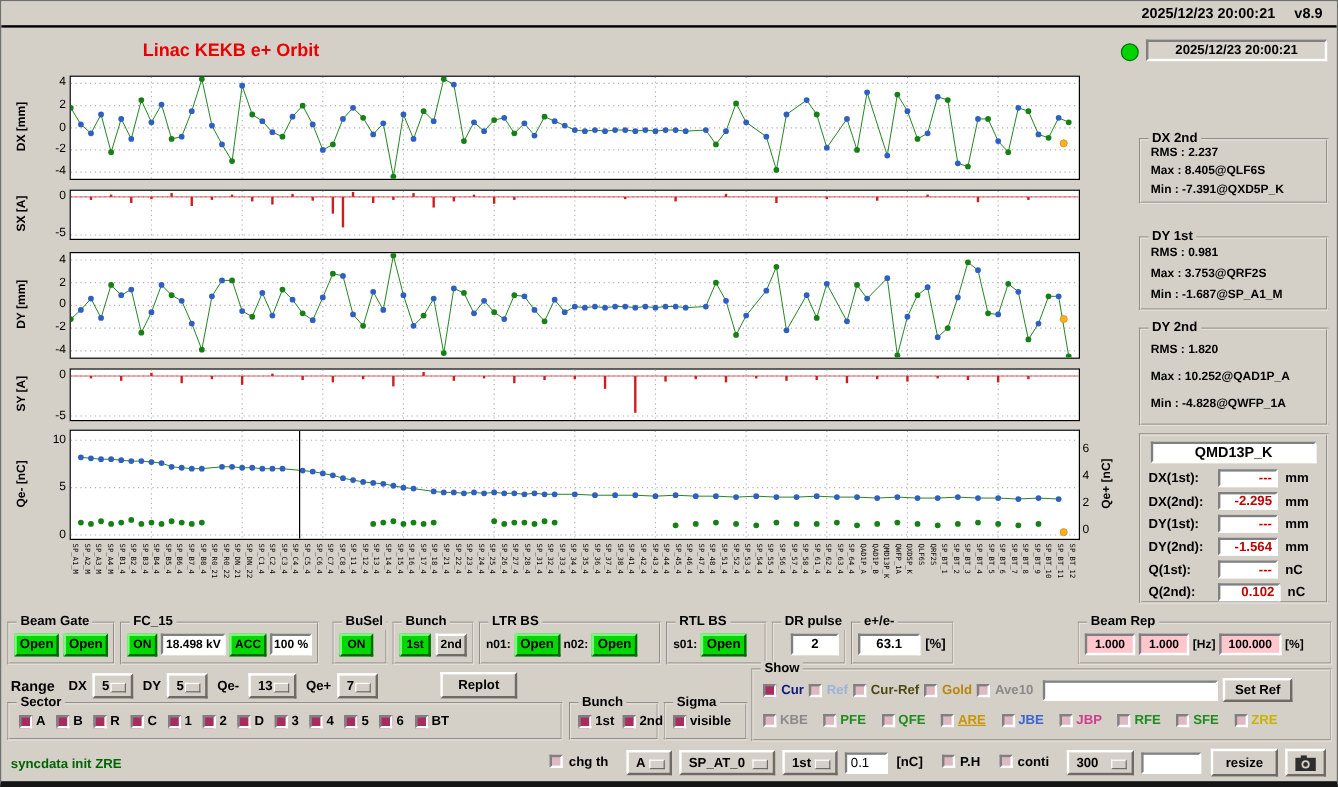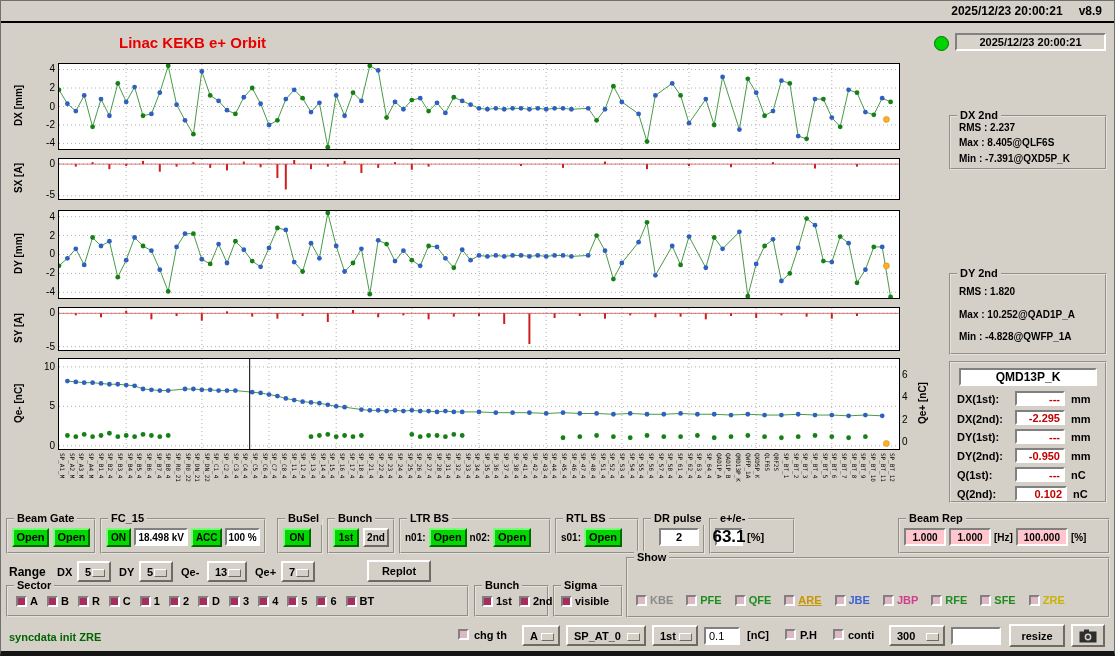--- a/index.html
+++ b/index.html
@@ -655,6 +655,12 @@
     <div class="stat-line">Max : 8.405@QLF6S</div>
     <div class="stat-line">Min : -7.391@QXD5P_K</div>
   </div>
+  <div class="gbox stat" style="top:196px;height:62px">
+    <span class="gtitle">DY 1st</span>
+    <div class="stat-line">RMS : 0.981</div>
+    <div class="stat-line">Max : 3.753@QRF2S</div>
+    <div class="stat-line">Min : -1.687@SP_A1_M</div>
+  </div>
   <div class="gbox stat" style="top:272px;height:82px">
     <span class="gtitle">DY 2nd</span>
     <div class="stat-line">RMS : 1.820</div>

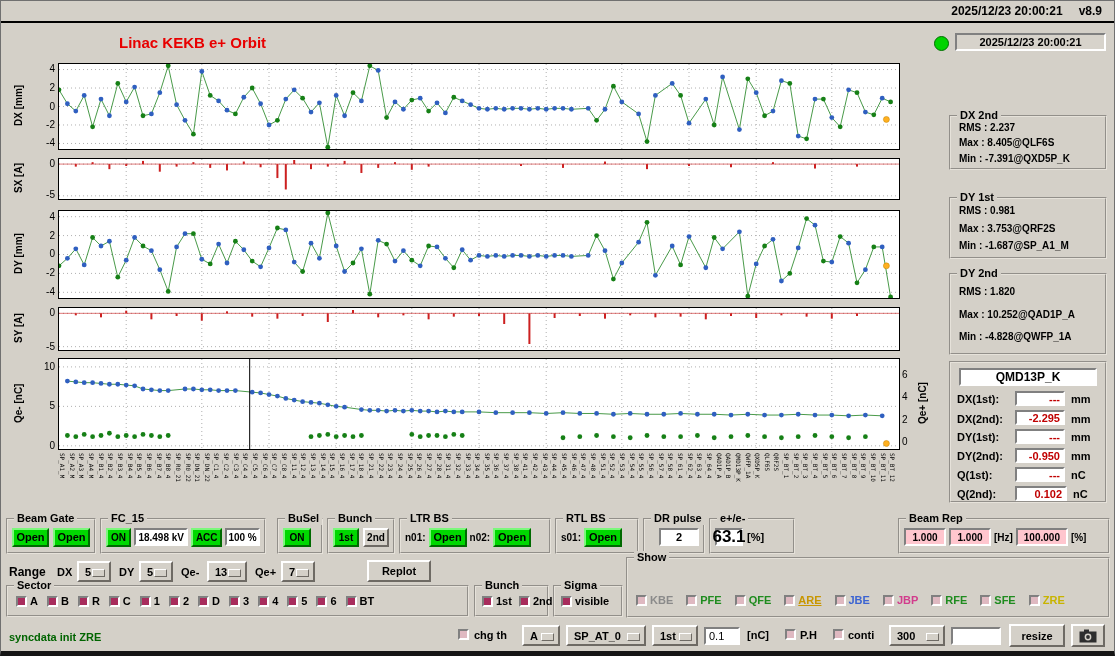--- a/index.html
+++ b/index.html
@@ -687,7 +687,7 @@
     </div>
     <div class="abs" style="left:6px;top:85px;display:flex;align-items:center">
       <span class="lbl" style="width:58px">DY(2nd):</span>
-      <span class="fld num" style="width:50px;height:15px">-0.950</span>
+      <span class="fld num" style="width:50px;height:15px">-1.564</span>
       <span class="lbl" style="margin-left:6px">mm</span>
     </div>
     <div class="abs" style="left:6px;top:104px;display:flex;align-items:center">

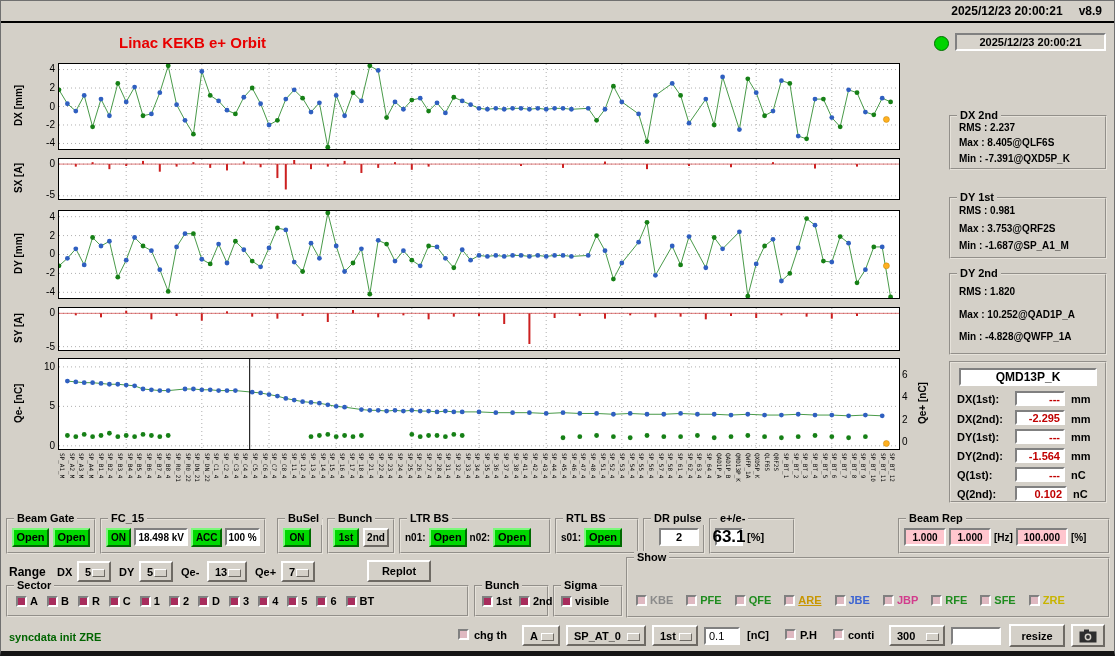--- a/index.html
+++ b/index.html
@@ -741,7 +741,7 @@
   </div>
   <div class="gbox row1" style="left:708px;width:86px">
     <span class="gtitle">e+/e-</span>
-    <div class="fld" style="width:28px;font-size:17px">63.1</div>
+    <div class="fld" style="width:52px;font-size:11px">63.1</div>
     <span class="lbl">[%]</span>
   </div>
   <div class="gbox row1" style="left:897px;width:212px;gap:3px">

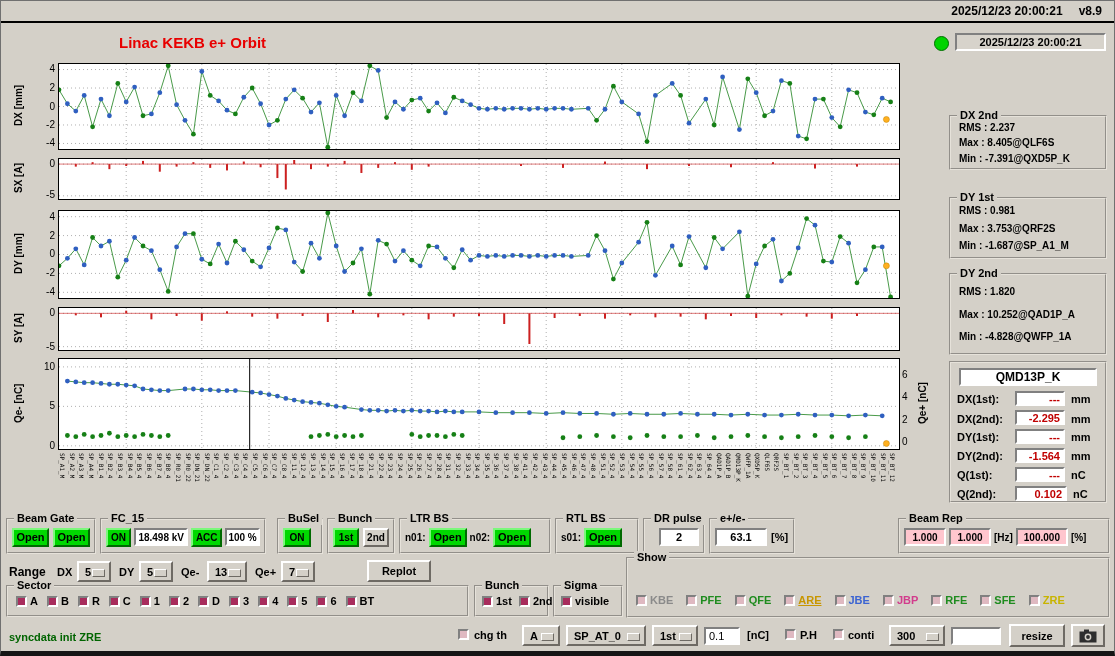--- a/index.html
+++ b/index.html
@@ -766,6 +766,20 @@
 
   <div class="gbox" style="left:625px;top:556px;width:484px;height:61px">
     <span class="gtitle">Show</span>
+    <div class="showrow" style="left:8px;top:6px;gap:4px">
+      <span class="cbx on"></span>
+      <span class="lbl" style="color: rgb(16, 24, 128);">Cur</span>
+      <span class="cbx off"></span>
+      <span class="lbl" style="color: rgb(156, 180, 216);">Ref</span>
+      <span class="cbx off"></span>
+      <span class="lbl" style="color: rgb(74, 74, 16);">Cur-Ref</span>
+      <span class="cbx off"></span>
+      <span class="lbl" style="color: rgb(184, 134, 11);">Gold</span>
+      <span class="cbx off"></span>
+      <span class="lbl" style="color: rgb(138, 138, 138);">Ave10</span>
+      <input class="tf" style="width: 146px; height: 17px; margin-left: 4px;" value="">
+      <div class="btn" style="width:58px;height:20px">Set Ref</div>
+    </div>
     <div class="showrow" style="left:8px;top:35px">
       <span class="sitem" style="margin-right:13px">
           <span class="cbx off"></span>

